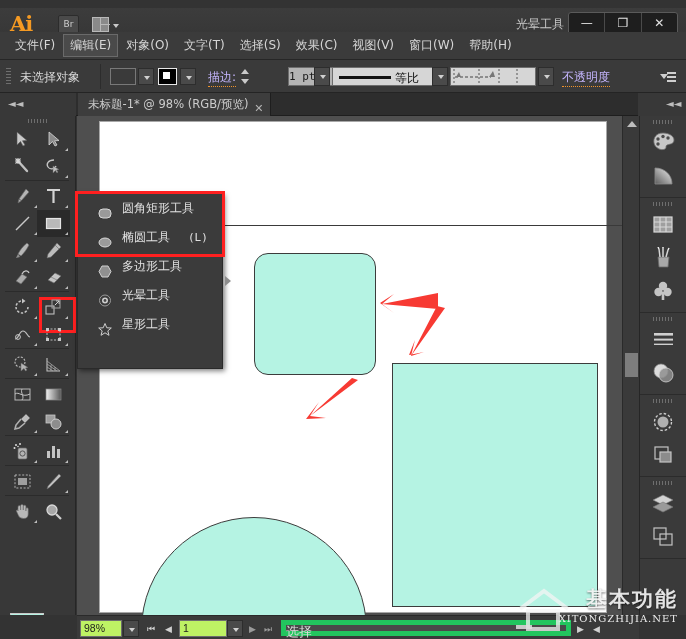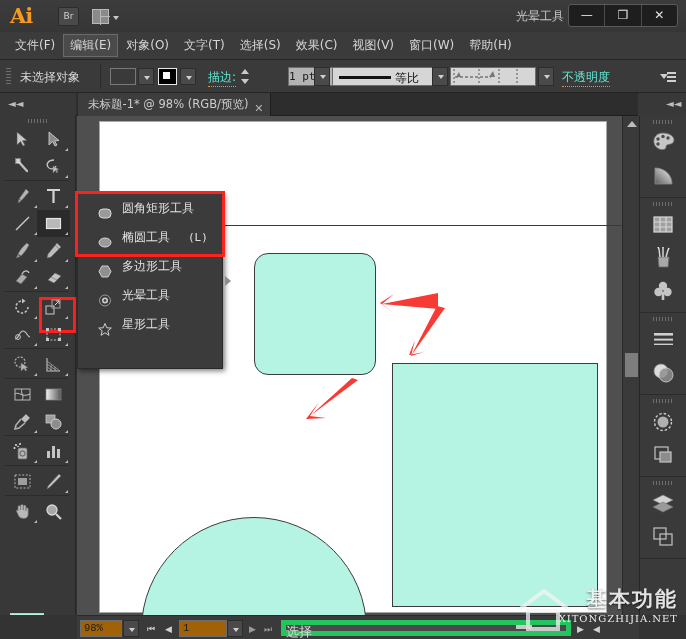--- a/index.html
+++ b/index.html
@@ -14,7 +14,7 @@
 
   
   .titlebar {
-    position: absolute; left:0; top:0; width:686px; height:44px;
+    position: absolute; left:0; top:8px; width:686px; height:44px;
     background: linear-gradient(#3c3c3c,#343434);
     border-bottom: 1px solid #242424;
   }

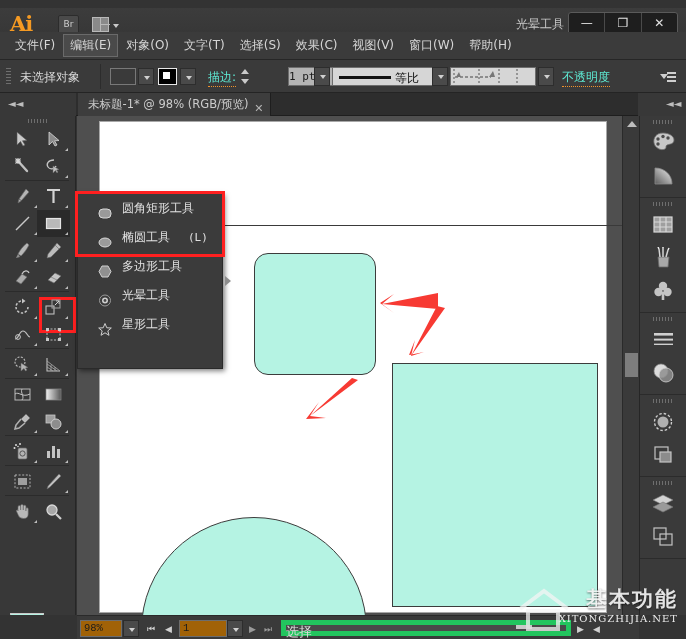--- a/index.html
+++ b/index.html
@@ -69,7 +69,7 @@
       border-left:3px solid transparent;border-right:3px solid transparent;border-top:4px solid #d0d0d0; }
   .stroke-box { position:absolute; left:158px; top:8px; width:19px; height:17px; background:#000; border:1.5px solid #e8e8e8; }
   .stroke-box:after { content:""; position:absolute; left:4px; top:3px; width:7px; height:7px; background:#fff; }
-  .lbl-orange { position:absolute; color:#5eead4; font-size:12px; border-bottom:1px dotted #f0922b; }
+  .lbl-orange { position:absolute; color:#c4b5fd; font-size:12px; border-bottom:1px dotted #f0922b; }
   .spinner { position:absolute; left:240px; top:7px; width:10px; height:19px; }
   .spinner i { position:absolute; left:1px; width:0;height:0;border-left:4px solid transparent;border-right:4px solid transparent; }
   .spinner i.up { top:2px; border-bottom:5px solid #c9c9c9; }

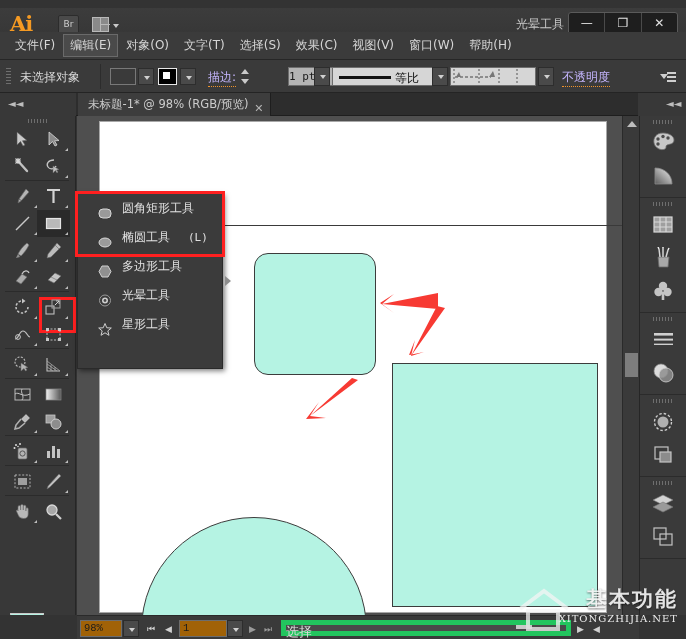--- a/index.html
+++ b/index.html
@@ -150,8 +150,8 @@
 
   
   .statusbar { position:absolute; left:77px; top:615px; width:562px; height:24px; background:#3a3a3a; border-top:1px solid #2a2a2a; }
-  .st-field { position:absolute; background:#a16207; border:1px solid #6d6d6d; color:#1c1c1c;
-              font-size:10.5px; font-family:Liberation Mono, monospace; padding-left:3px; line-height:15px; }
+  .st-field { position:absolute; background:#bef264; border:1px solid #6d6d6d; color:#1c1c1c;
+              font-size:10.5px; font-family:Liberation Sans, sans-serif; padding-left:3px; line-height:15px; }
   .st-arrow { position:absolute; color:#9a9a9a; font-size:9px; }
   .st-arrow.lit { color:#d0d0d0; }
   .st-status { position:absolute; left:190px; top:4px; width:300px; height:16px; background:#4a4a4a; border:5px solid #22c55e;

